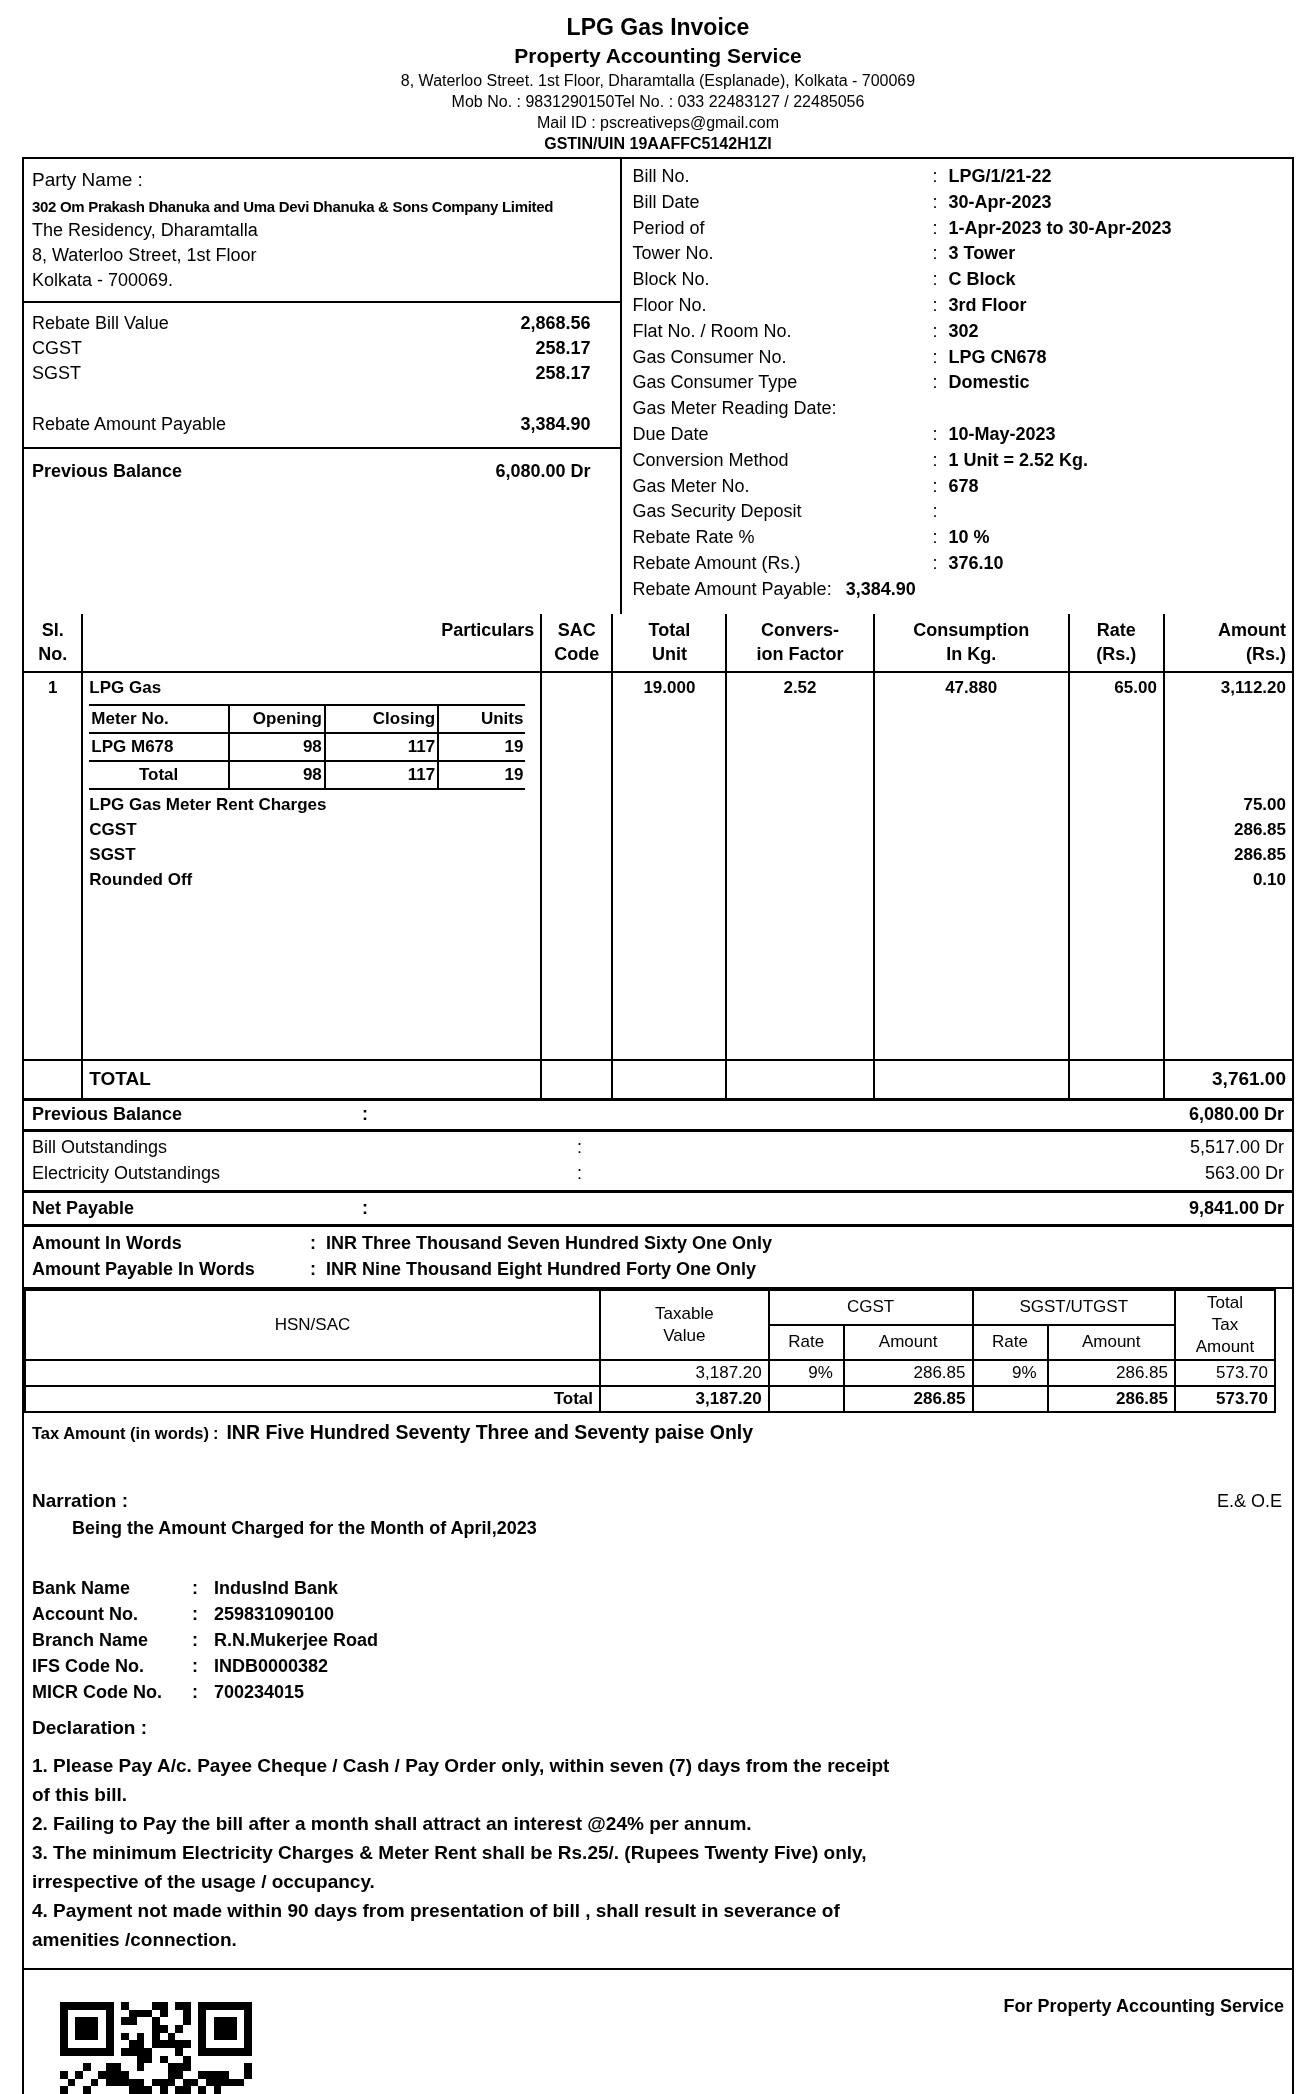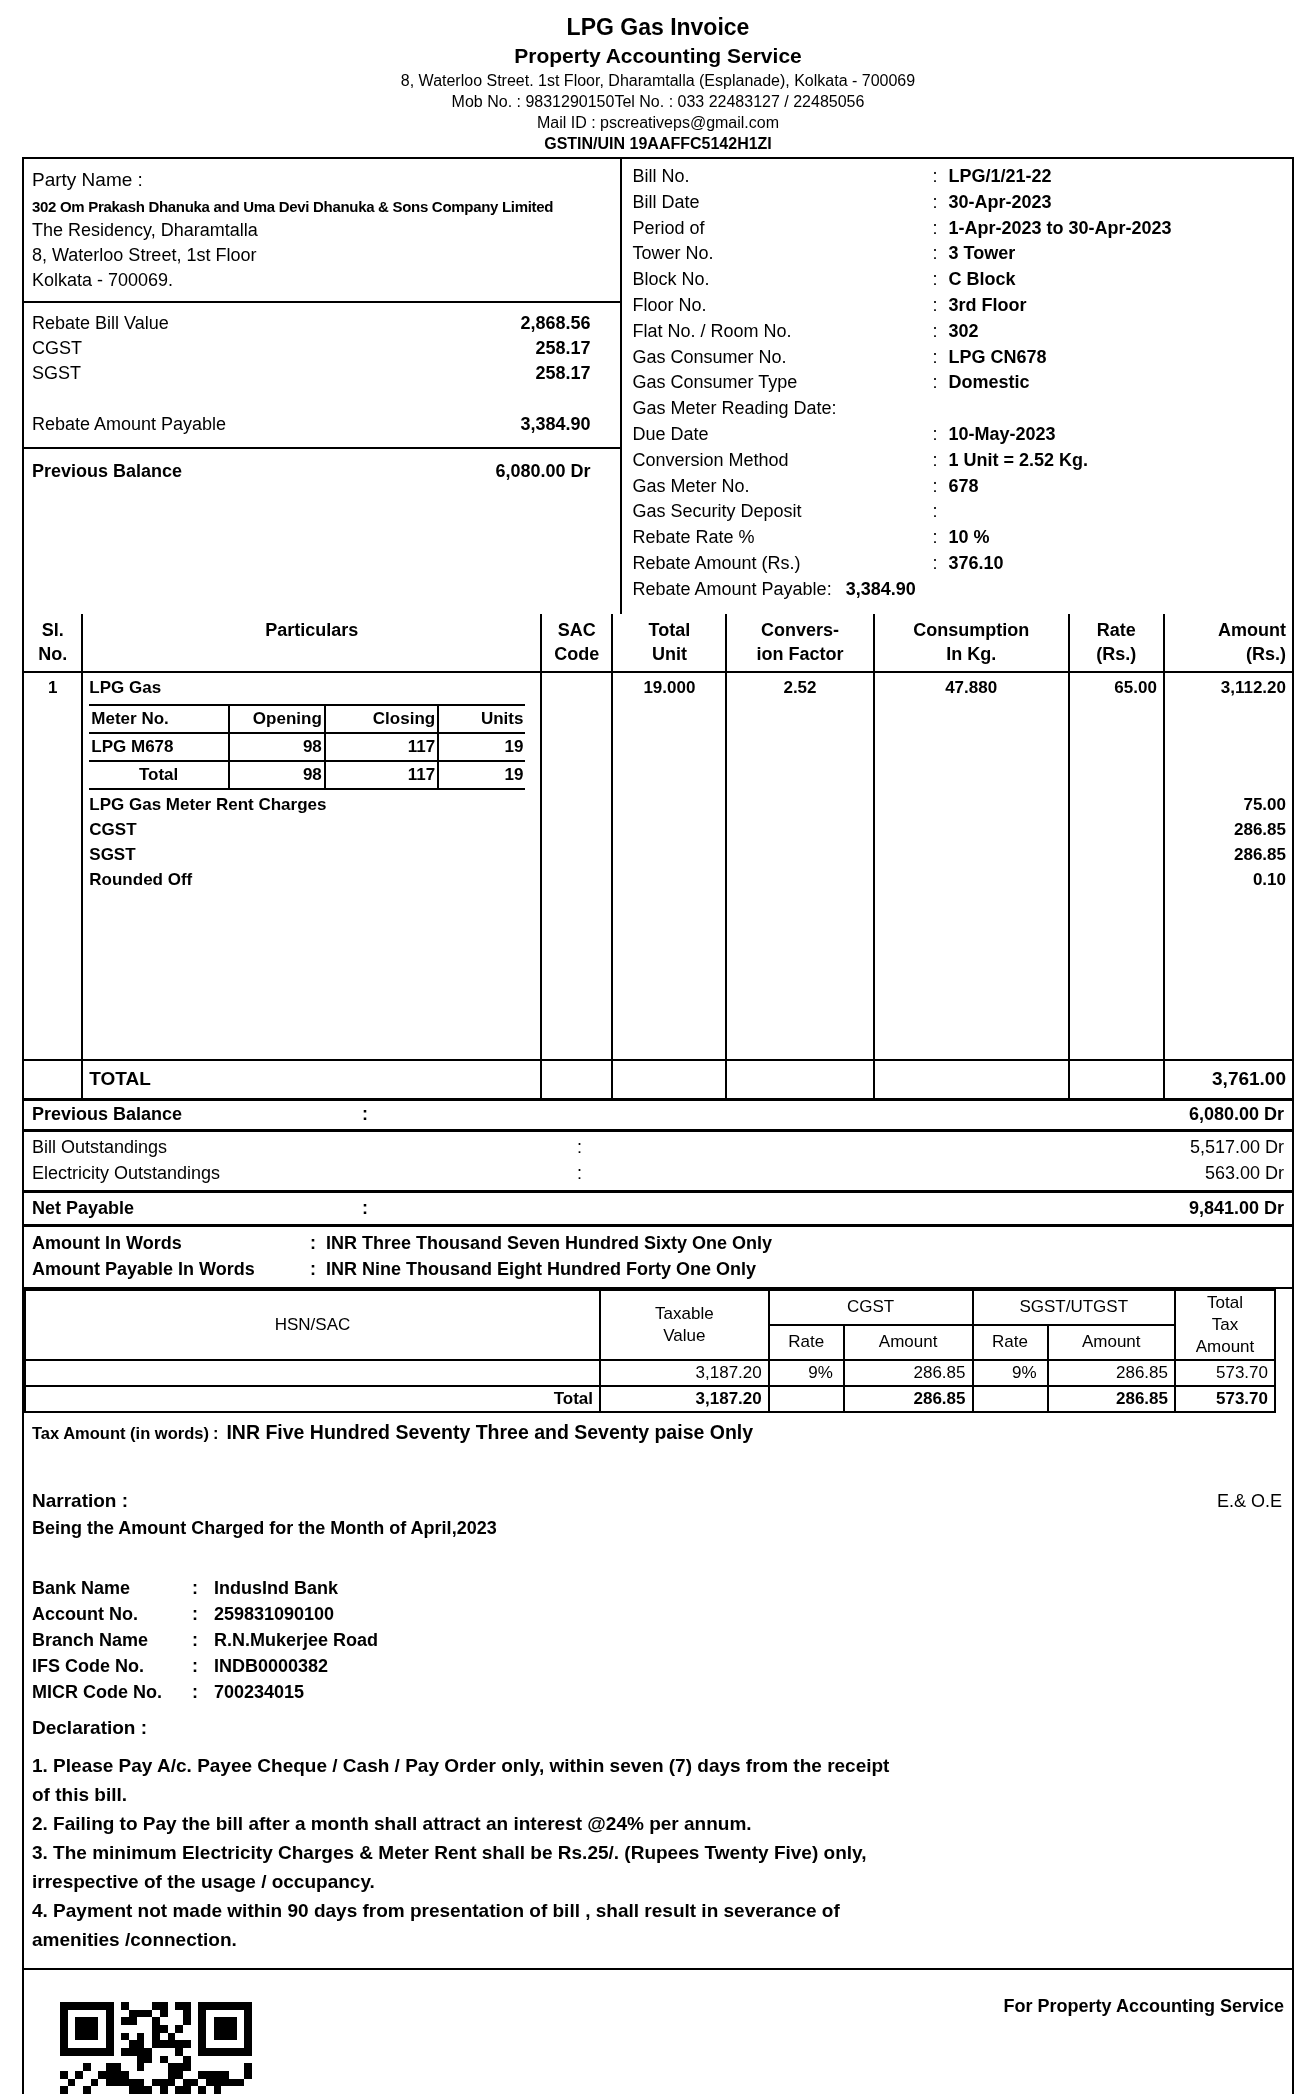--- a/index.html
+++ b/index.html
@@ -45,7 +45,7 @@
   .items thead th { border-bottom:2px solid #000; font-size:18px; text-align:center;
                     vertical-align:top; padding-top:4px; padding-bottom:4px;
                     white-space:pre-line; line-height:1.35; }
-  .items thead th.h-left  { text-align:center; }
+  .items thead th.h-left  { text-align:right; }
   .items thead th.h-right { text-align:right; }
   .items td { vertical-align:top; font-weight:bold; font-size:17px; }
   .items .c { text-align:center; }

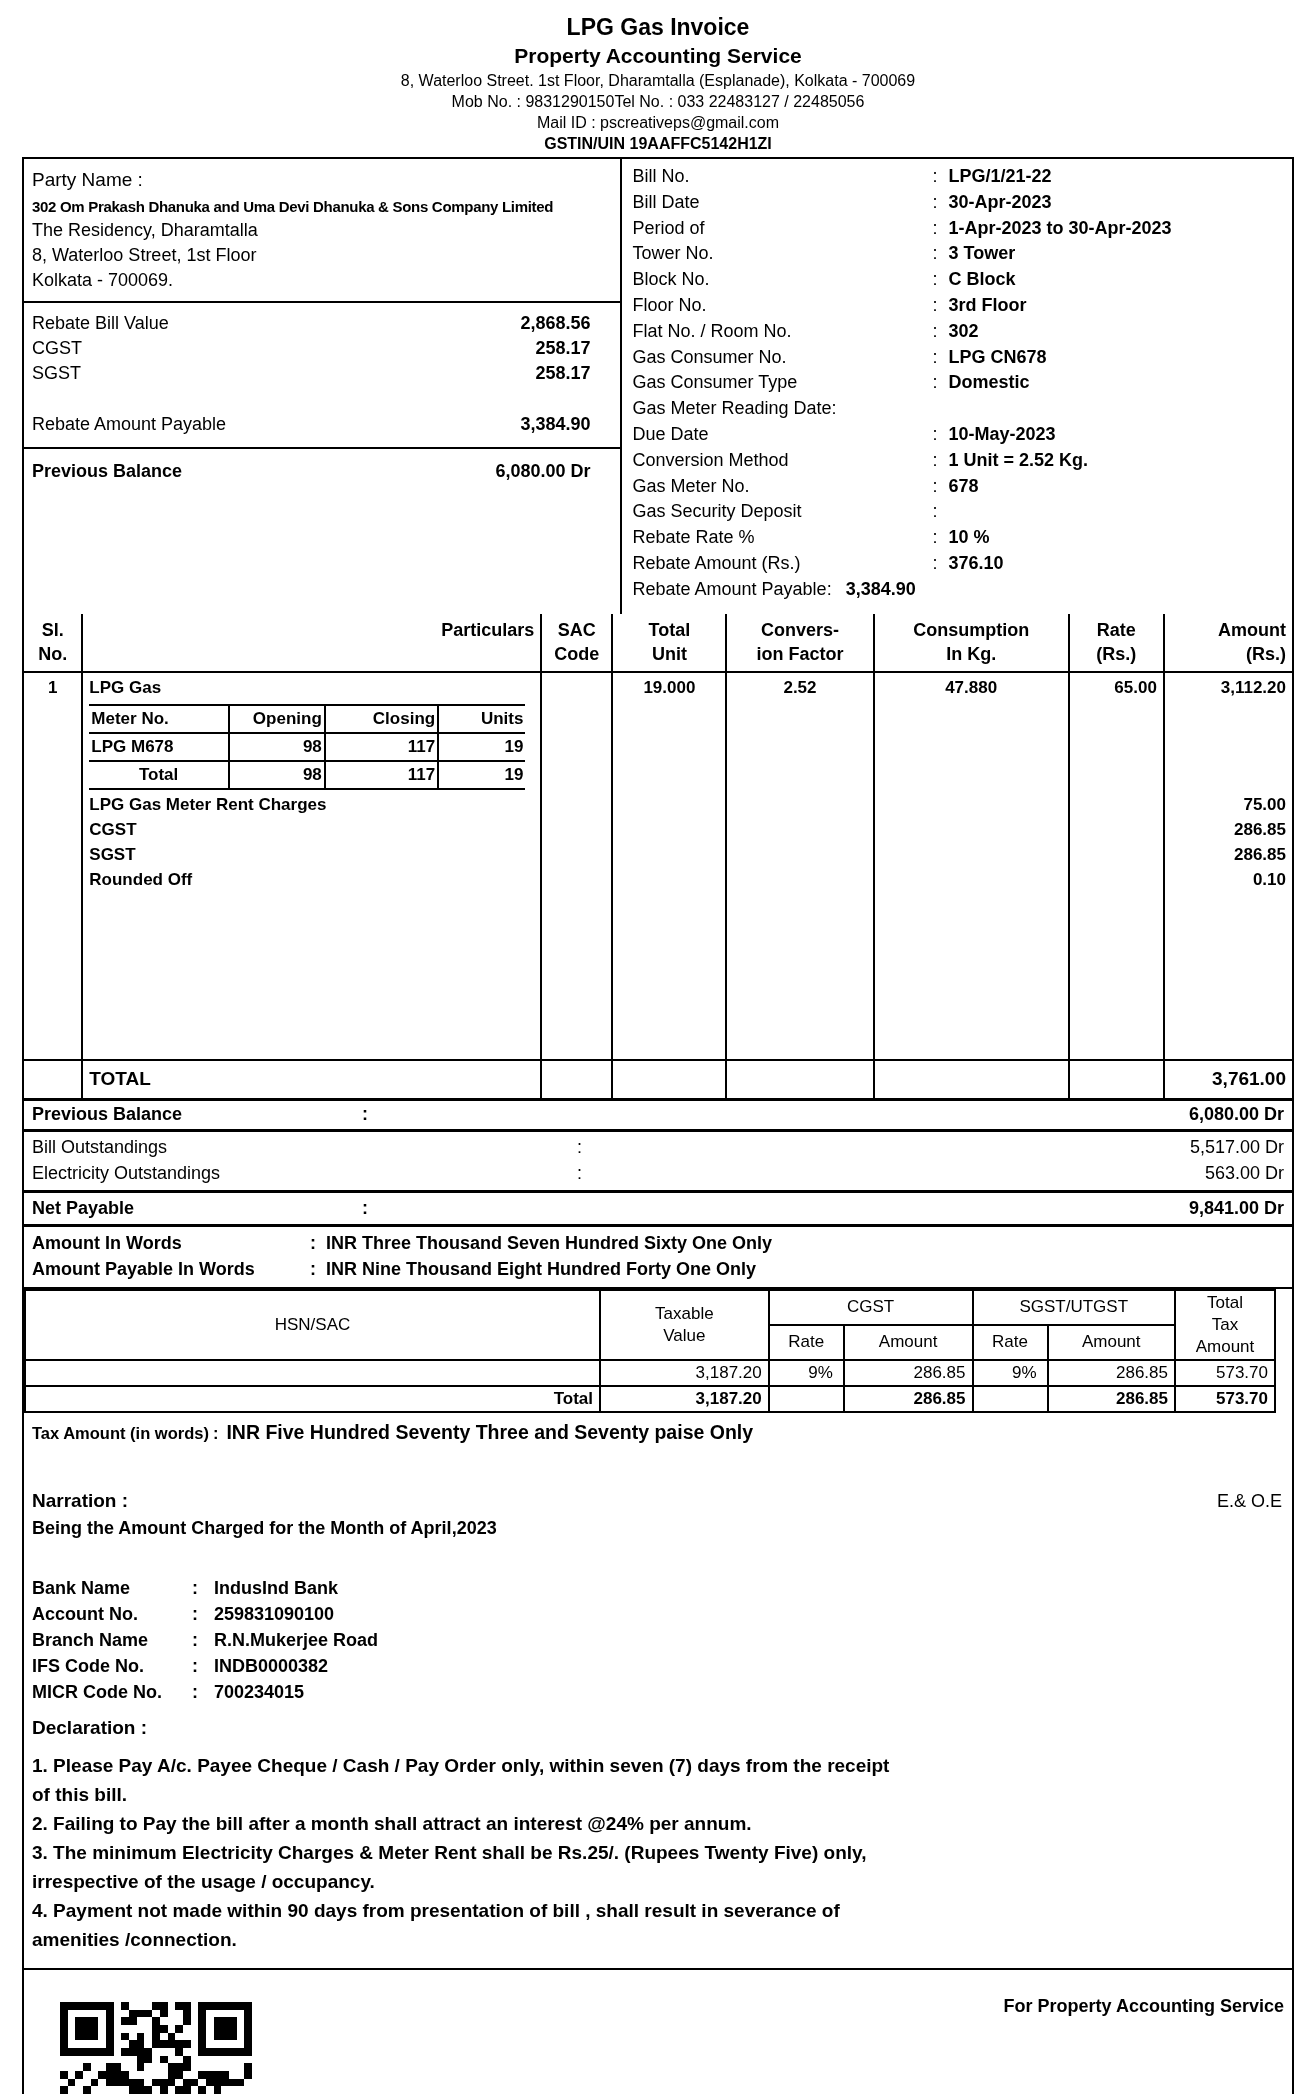--- a/index.html
+++ b/index.html
@@ -97,7 +97,7 @@
   .narration { display:flex; justify-content:space-between; align-items:baseline; padding:6px 10px 0 8px; }
   .narr-lbl { font-size:19px; font-weight:bold;margin-top:40px; }
   .eoe { font-size:18px; }
-  .being { font-size:18px; font-weight:bold; padding:6px 8px 0 8px; }
+  .being { font-size:18px; font-weight:bold; padding:6px 8px 0 8px;margin-left:40px; }
 
   
   .bank-block { margin-top:36px; padding-left:8px; }

